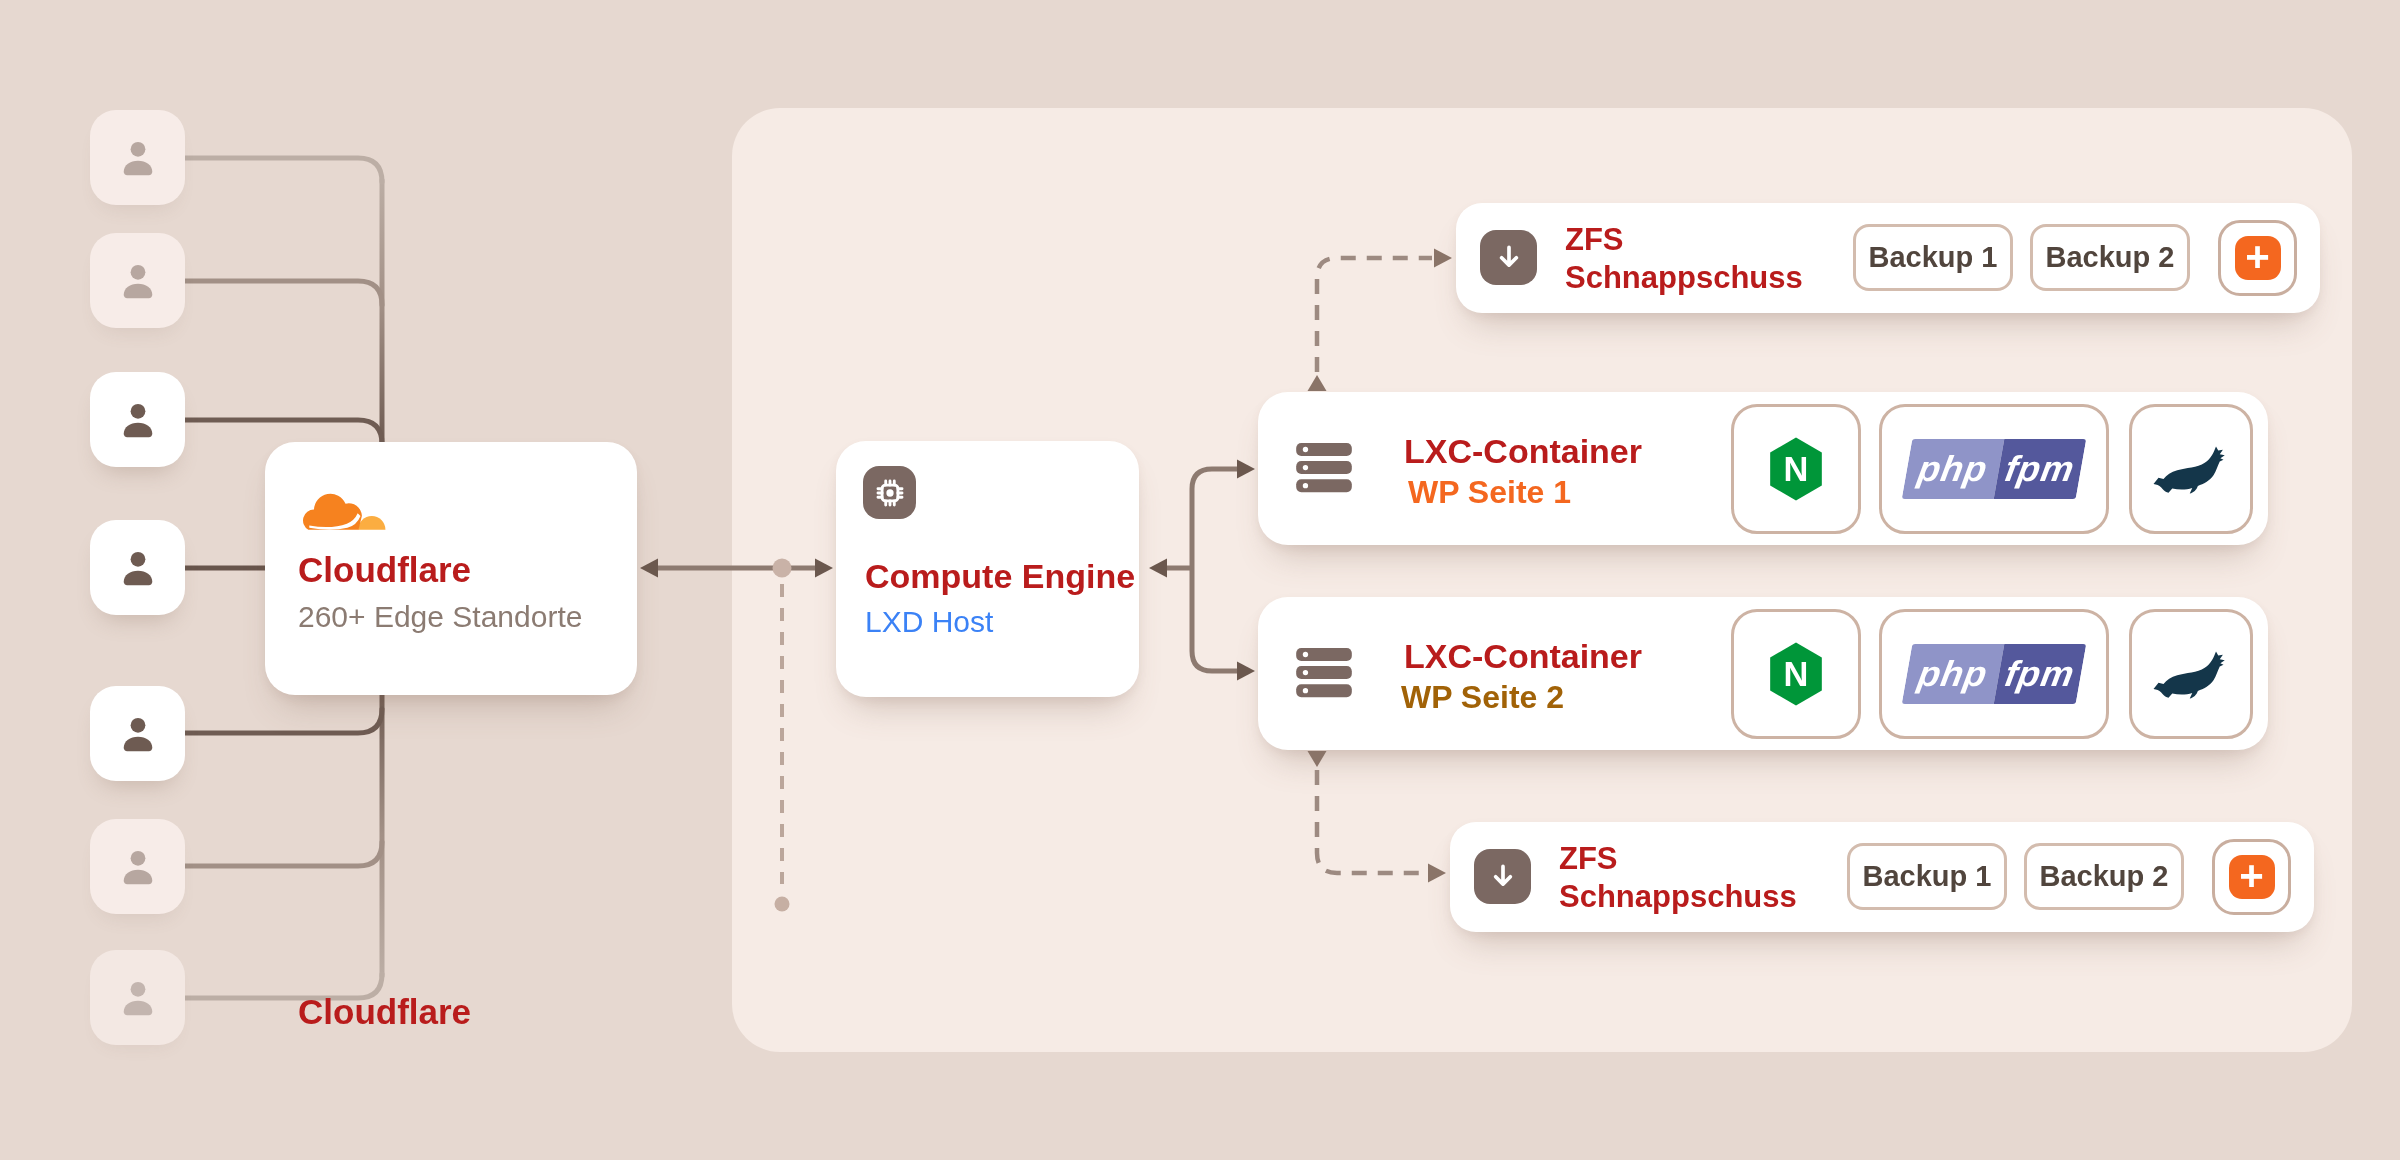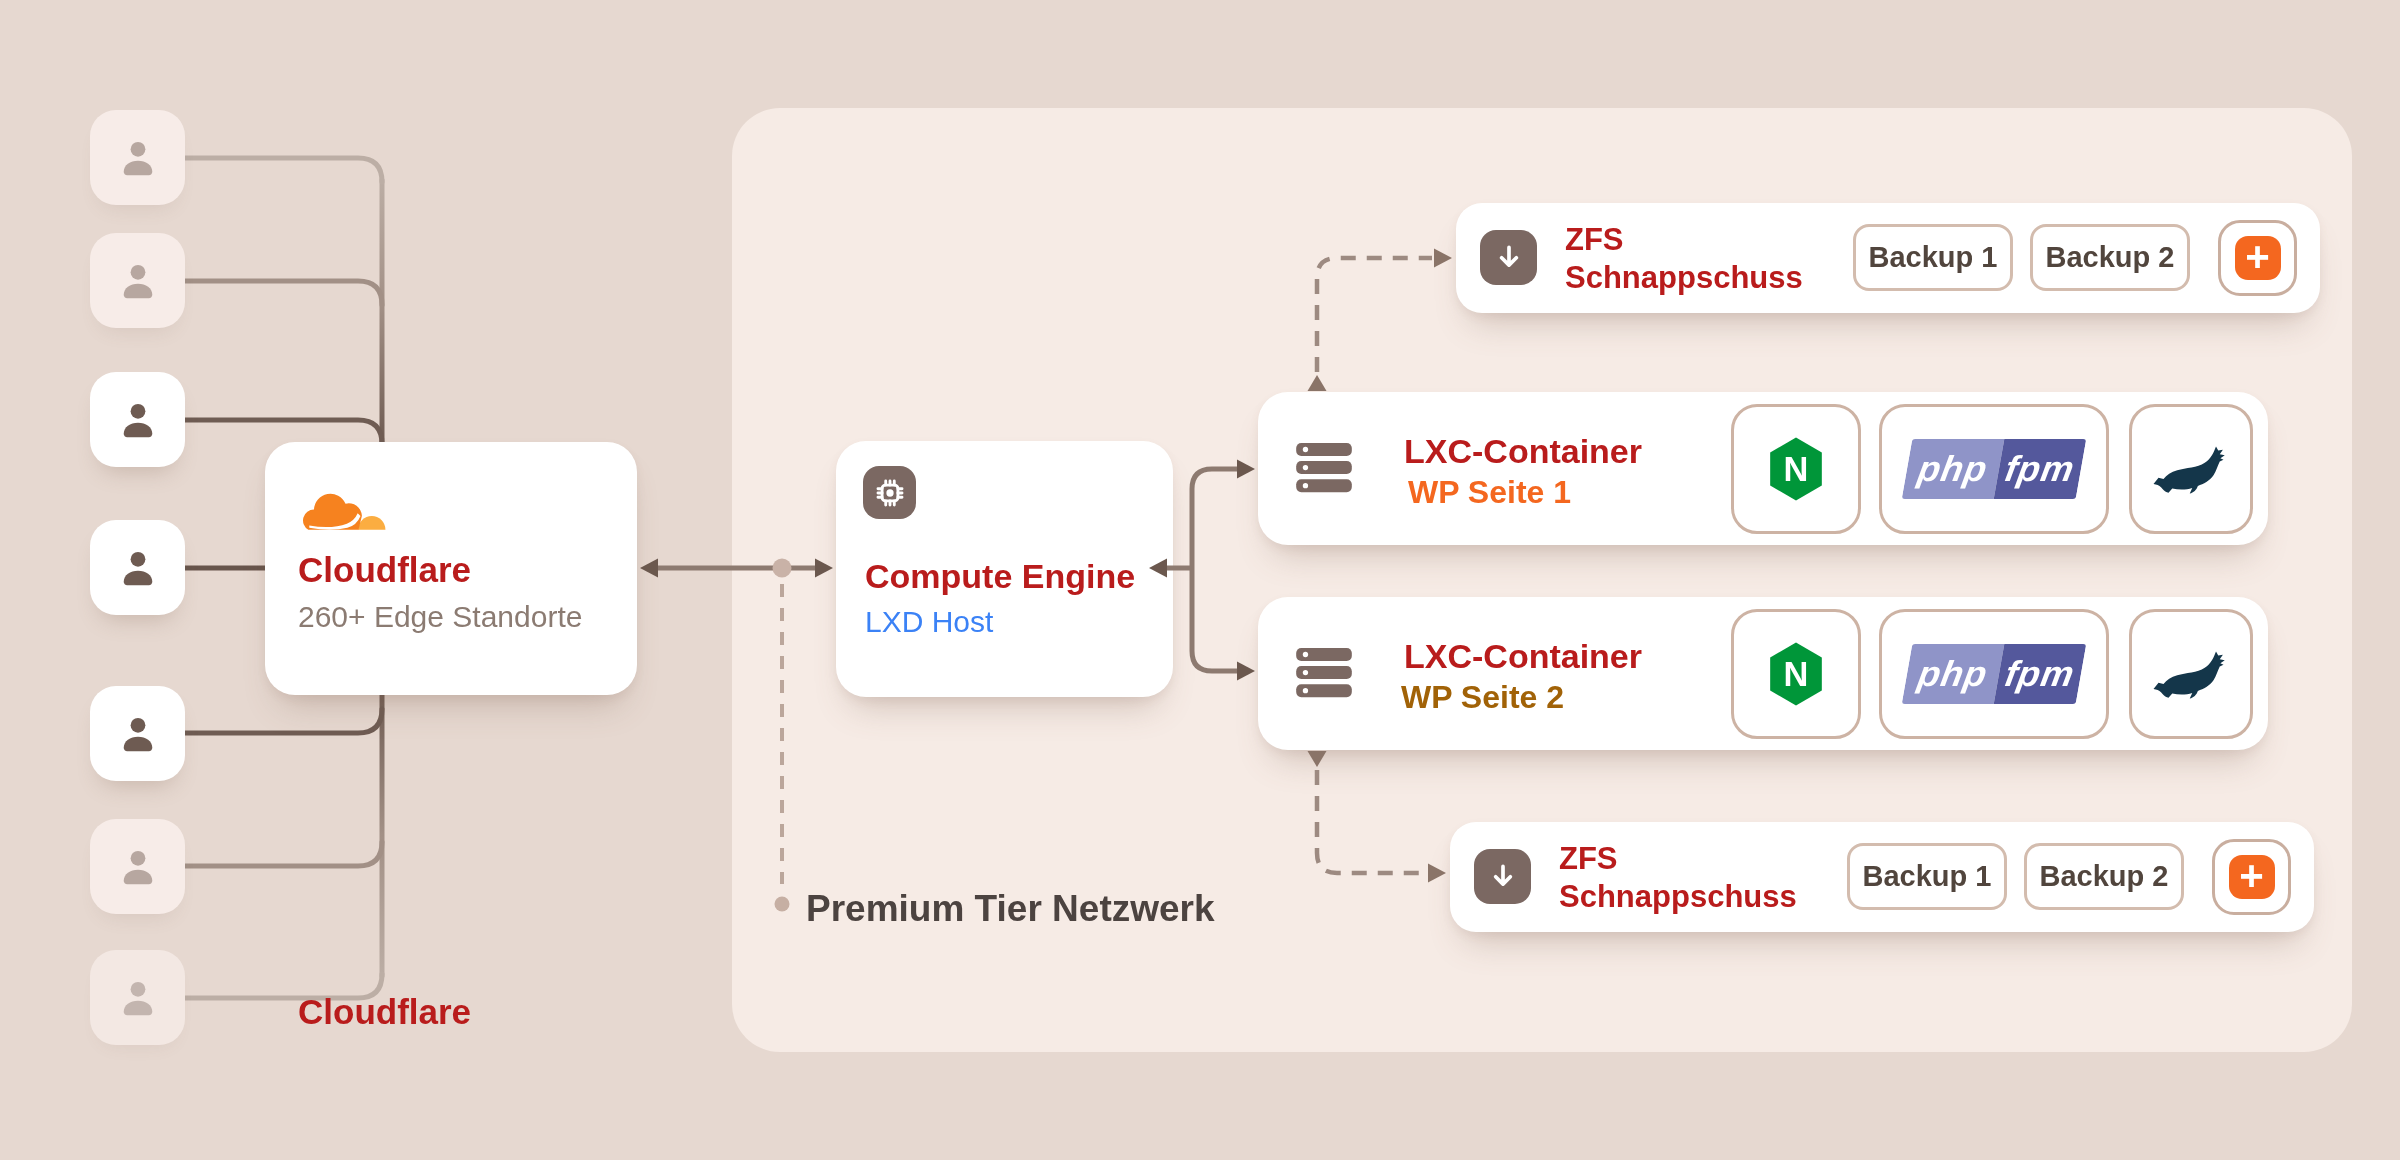--- a/index.html
+++ b/index.html
@@ -120,7 +120,7 @@
     <div class="sub" style="left:33px;top:158px;font-size:30px">260+ Edge Standorte</div>
   </div>
 
-  <div class="card" style="left:836px;top:441px;width:337px;height:256px">
+  <div class="card" style="left:836px;top:441px;width:303px;height:256px">
     <div class="iconsq" style="left:27px;top:25px;width:53px;height:53px">
       <svg width="38" height="38" viewBox="0 0 24 24" fill="none" stroke="#ffffff" stroke-width="1.8" stroke-linecap="round">
         <rect x="7" y="7" width="10" height="10" rx="2.2"></rect>

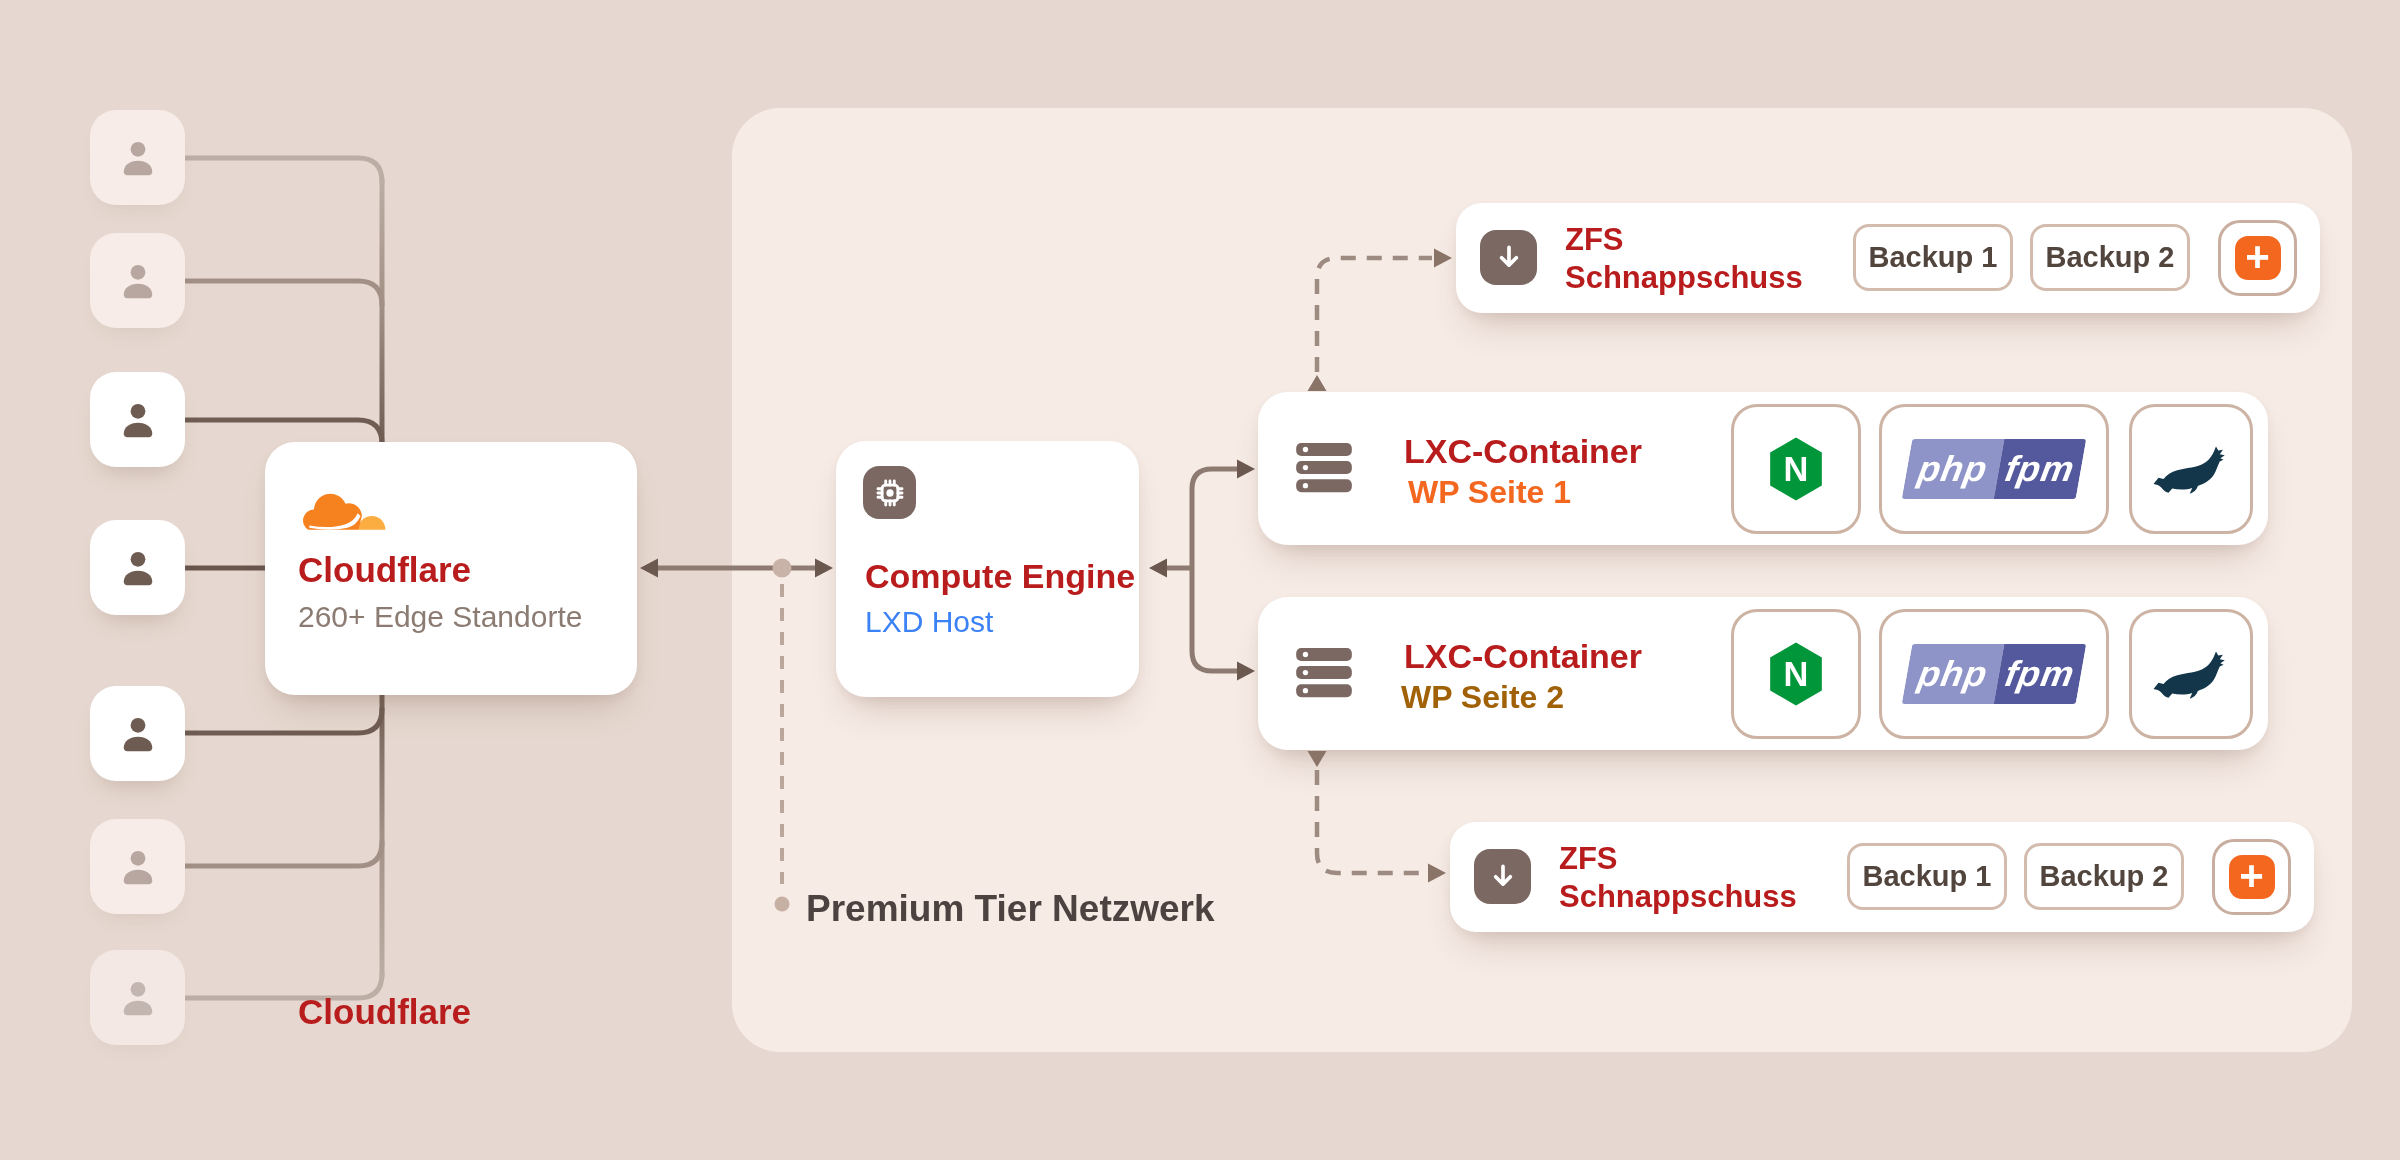--- a/index.html
+++ b/index.html
@@ -262,7 +262,6 @@
     <circle cx="782" cy="904" r="7.5" fill="#c6afa3"></circle>
   </svg>
 
-  <div class="netlabel">Premium Tier Netzwerk</div>
 
 </div>
 

